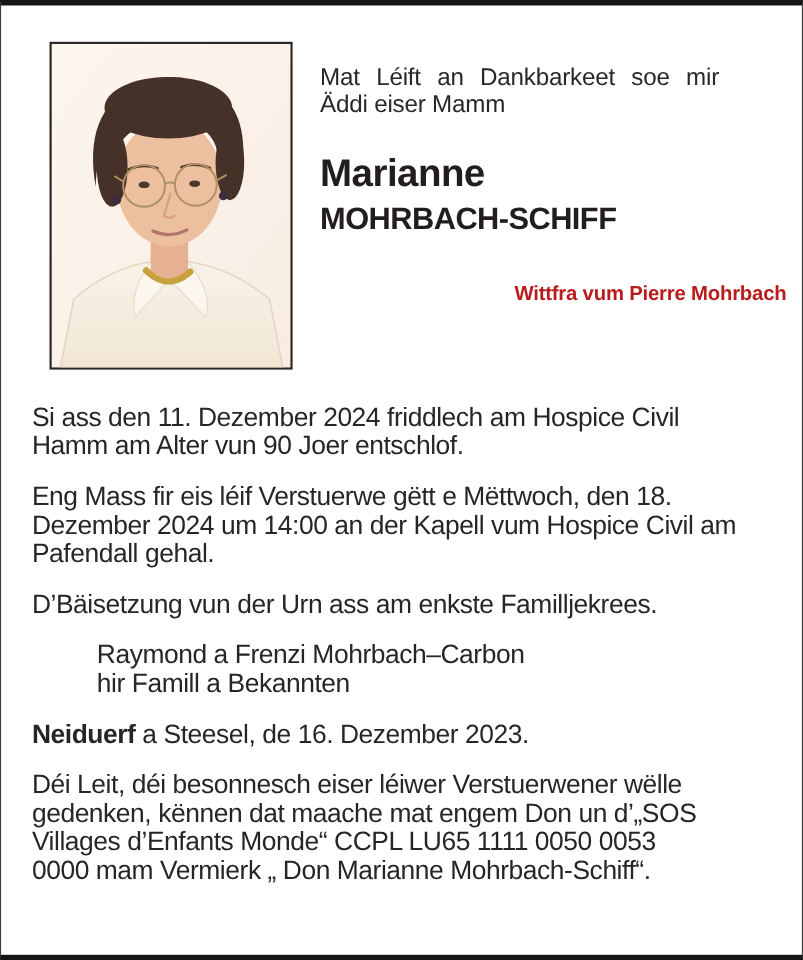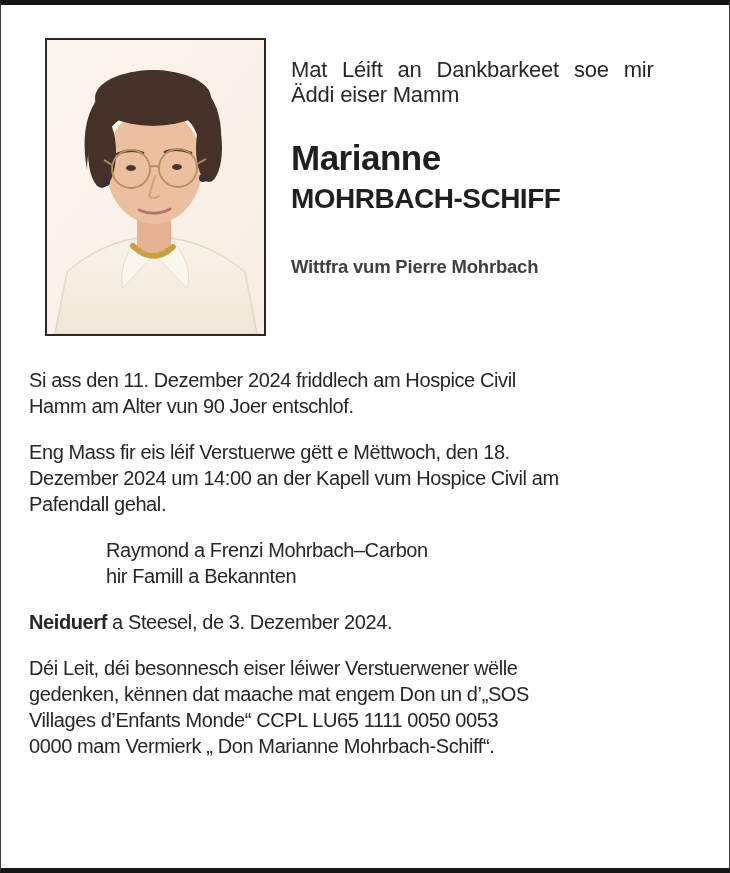--- a/index.html
+++ b/index.html
@@ -54,10 +54,10 @@
   }
   .subtitle {
     margin-top: 37px;
-    text-align: left;
+    text-align: right;
     font-size: 18.5px;
     font-weight: bold;
-    color: #404040;
+    color: #b91c1c;
     letter-spacing: -0.2px;
   }
 

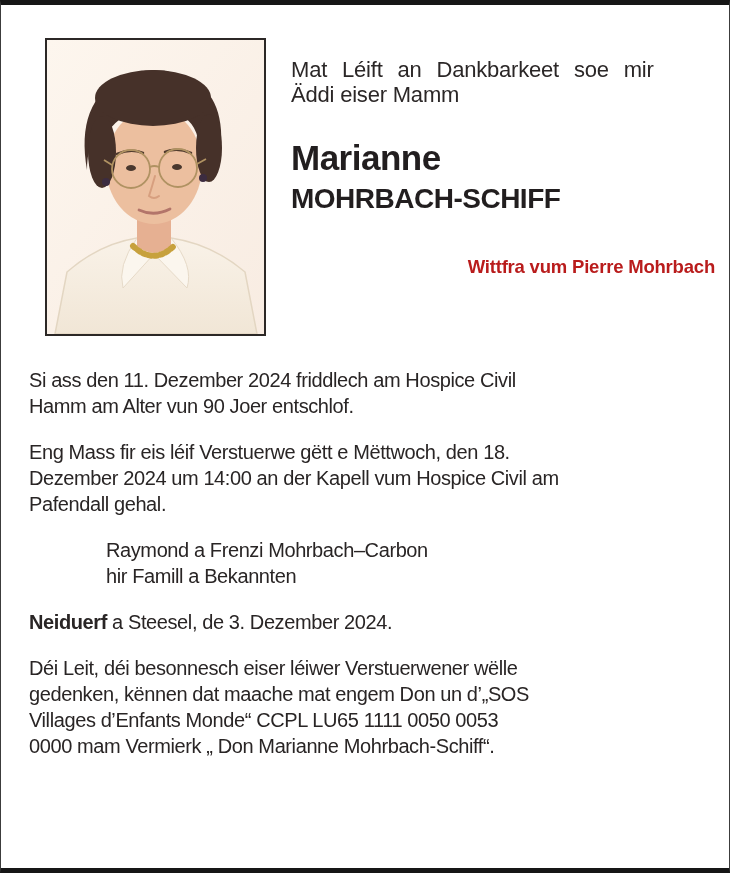--- a/index.html
+++ b/index.html
@@ -66,7 +66,7 @@
     position: absolute;
     left: 28px; top: 362px;
     width: 692px;
-    font-size: 20px;
+    font-size: 24px;
     line-height: 26px;
     color: #292525;
     letter-spacing: -0.4px;

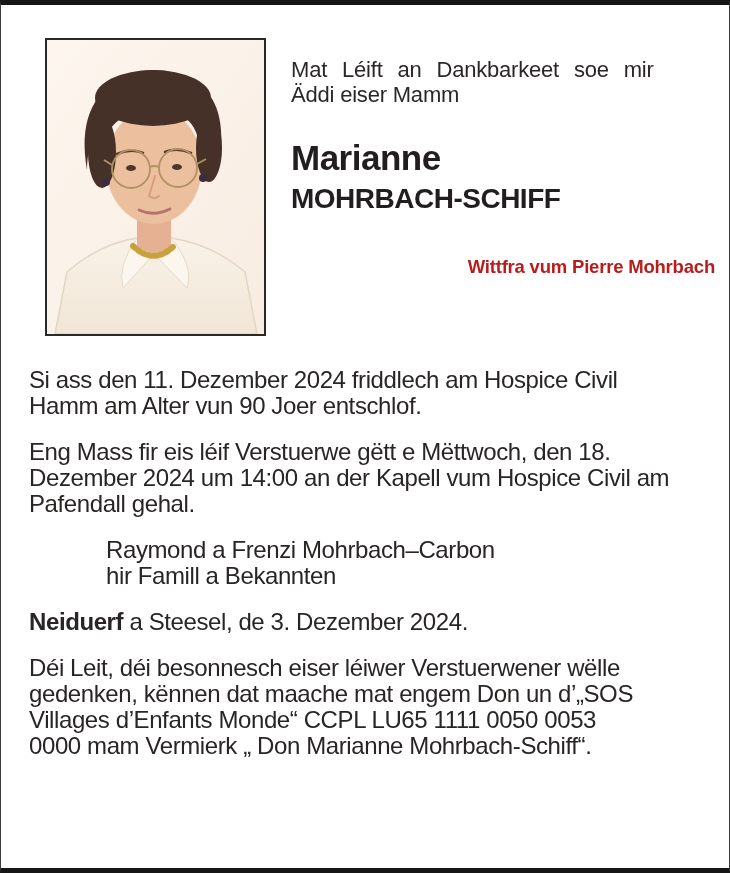--- a/index.html
+++ b/index.html
@@ -147,6 +147,7 @@
     <p class="para">Eng Mass fir eis léif Verstuerwe gëtt e Mëttwoch, den 18.
 Dezember 2024 um 14:00 an der Kapell vum Hospice Civil am
 Pafendall gehal.</p>
+    <p class="para">D’Bäisetzung vun der Urn ass am enkste Familljekrees.</p>
     <p class="para indented">Raymond a Frenzi Mohrbach–Carbon
 hir Famill a Bekannten</p>
     <p class="para"><span class="bold-run">Neiduerf</span><span> a Steesel, de 3. Dezember 2024.</span></p>

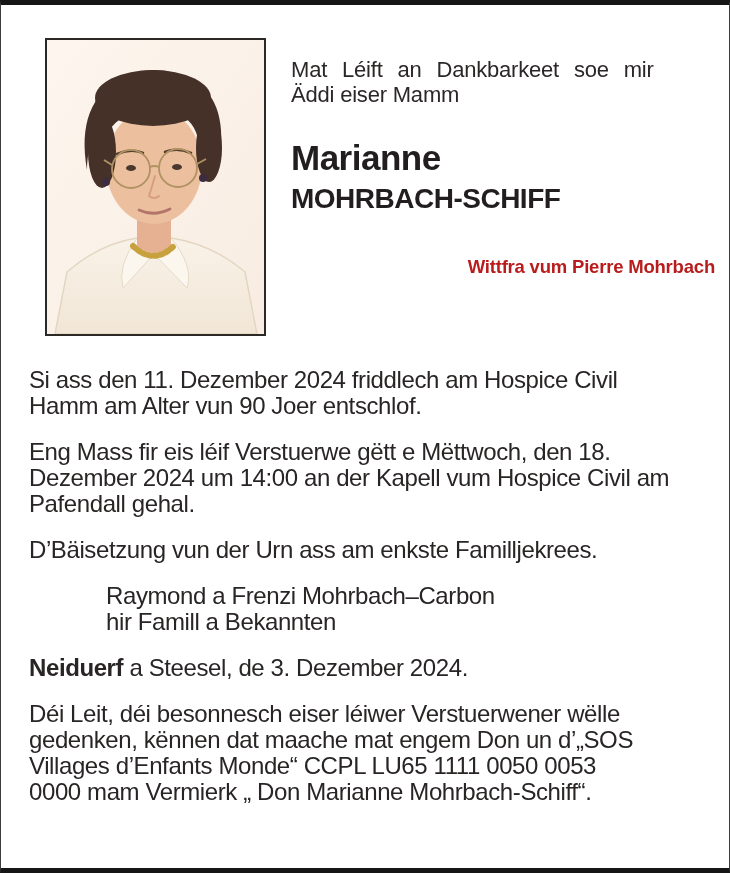--- a/index.html
+++ b/index.html
@@ -72,7 +72,7 @@
     letter-spacing: -0.4px;
   }
   .para { white-space: pre-line; margin-bottom: 20px; }
-  .para.indented { margin-left: 77px; }
+  .para.indented { margin-left: 59px; }
   .bold-run { font-weight: bold; }
 </style>
 </head>

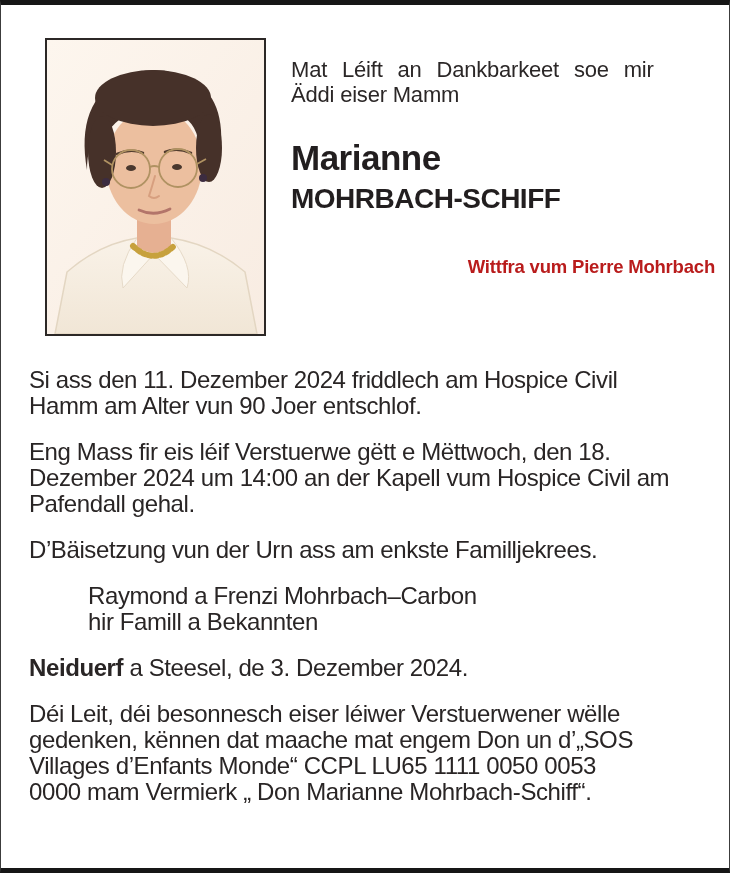--- a/index.html
+++ b/index.html
@@ -150,7 +150,7 @@
     <p class="para">D’Bäisetzung vun der Urn ass am enkste Familljekrees.</p>
     <p class="para indented">Raymond a Frenzi Mohrbach–Carbon
 hir Famill a Bekannten</p>
-    <p class="para"><span class="bold-run">Neiduerf</span><span> a Steesel, de 3. Dezember 2024.</span></p>
+    <p class="para"><span class="bold-run">Neiduerf</span><span> a Steesel, de 16. Dezember 2023.</span></p>
     <p class="para">Déi Leit, déi besonnesch eiser léiwer Verstuerwener wëlle
 gedenken, kënnen dat maache mat engem Don un d’„SOS
 Villages d’Enfants Monde“ CCPL LU65 1111 0050 0053

